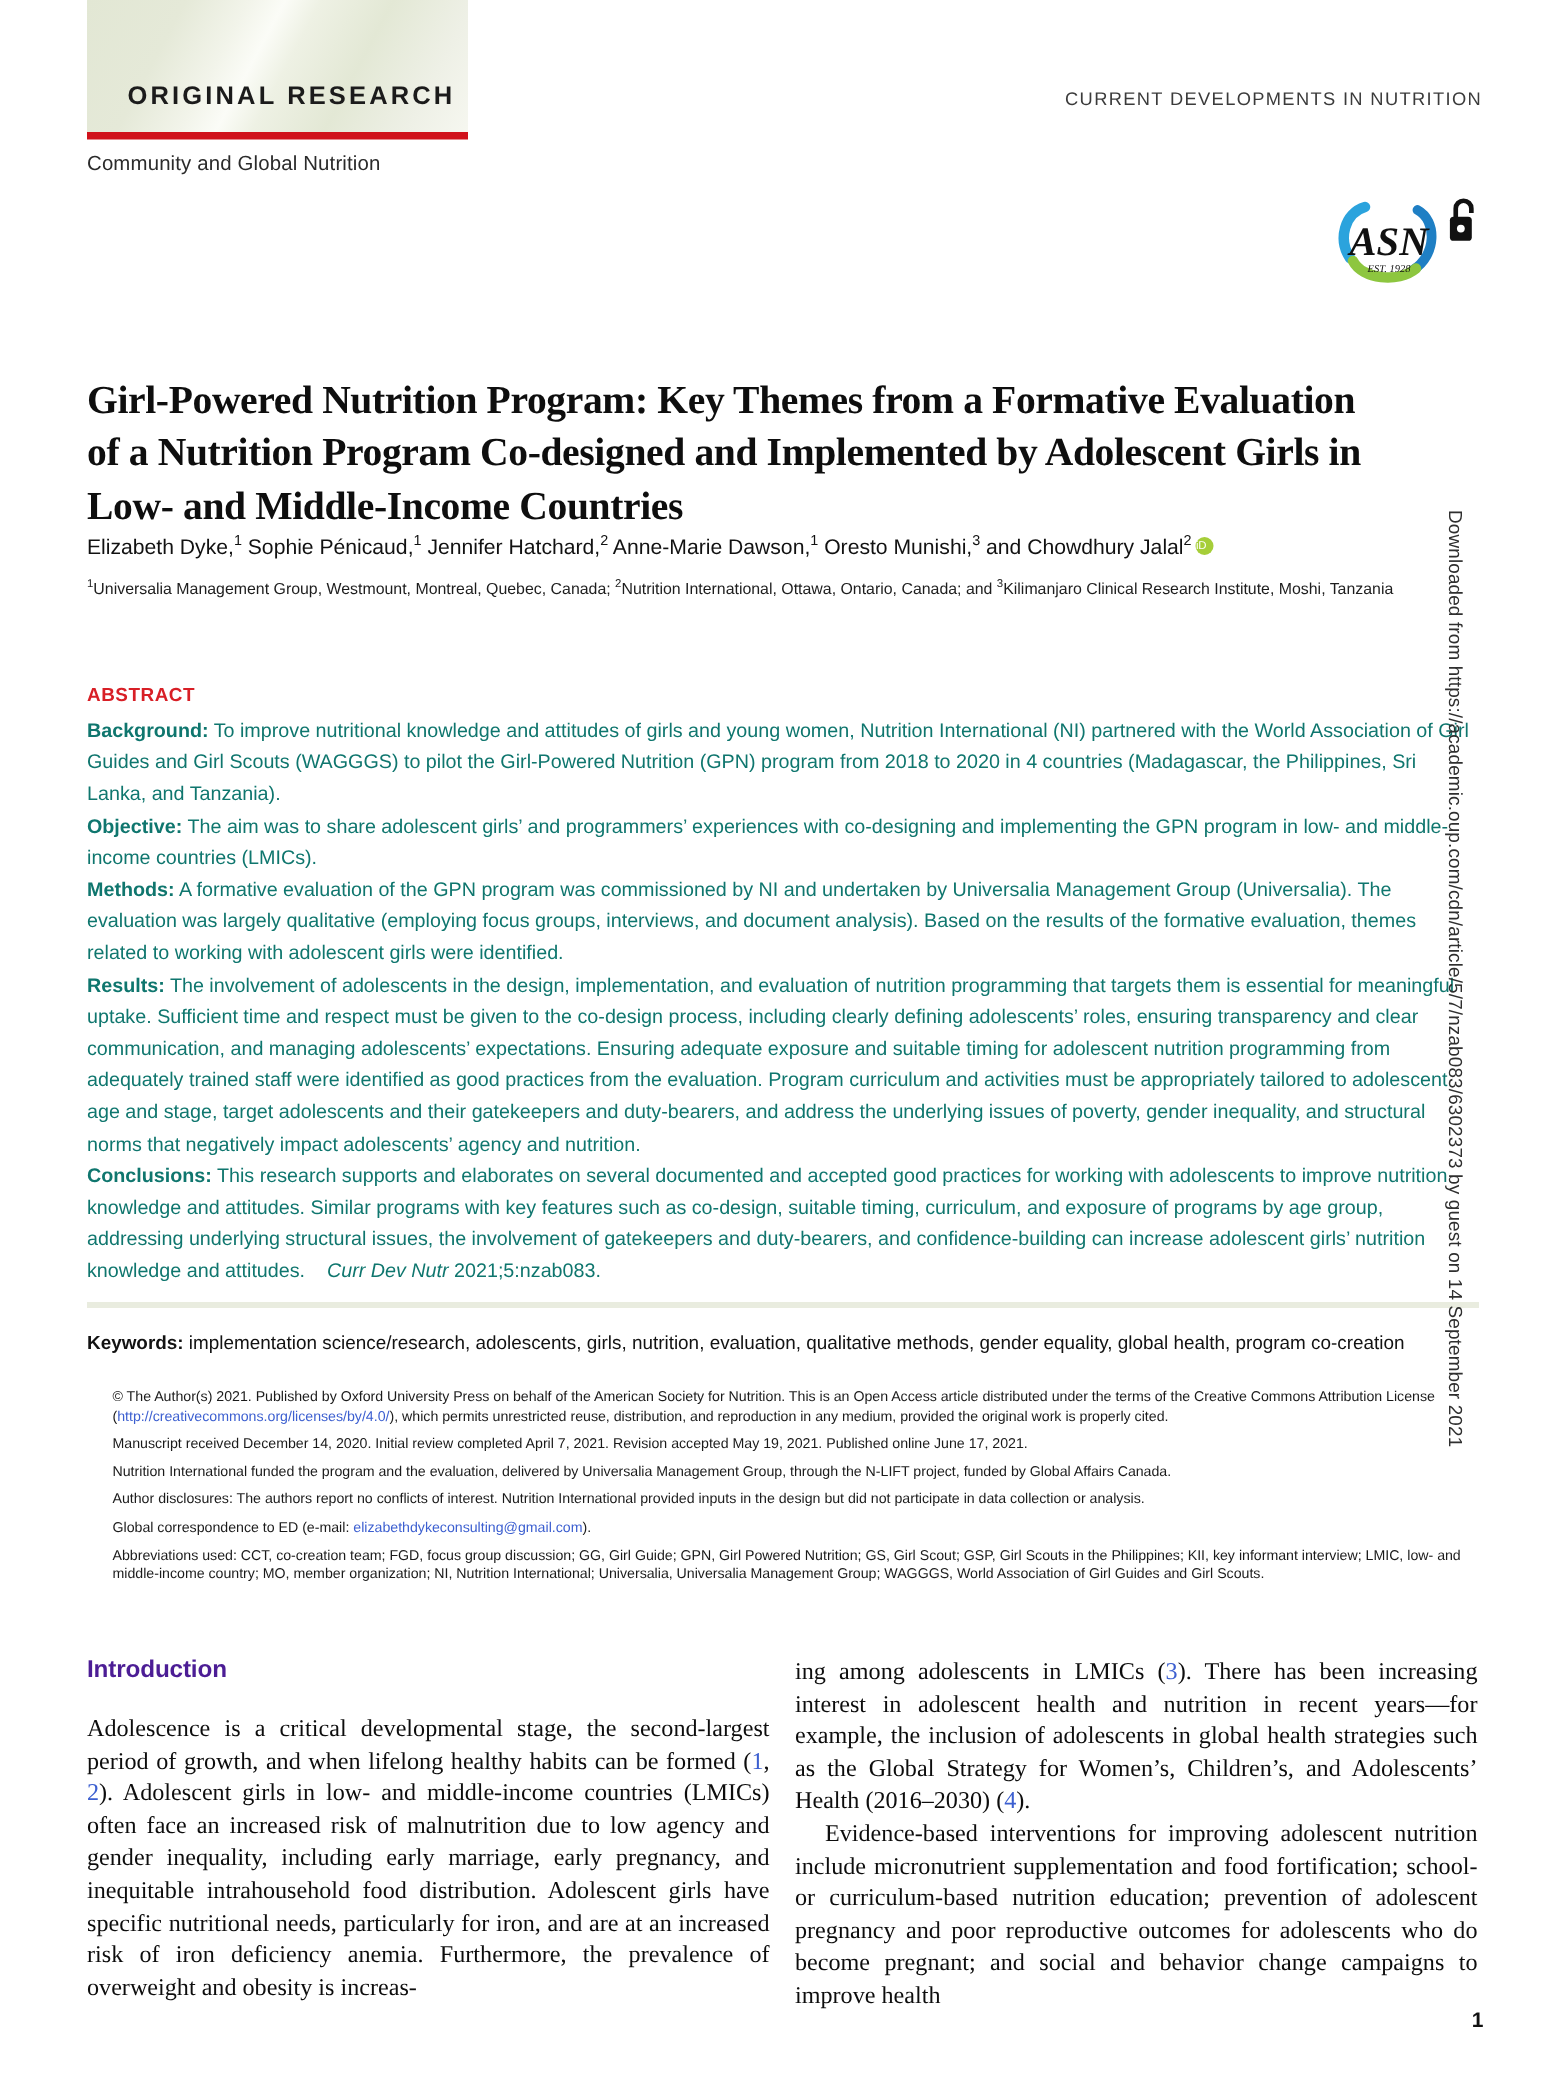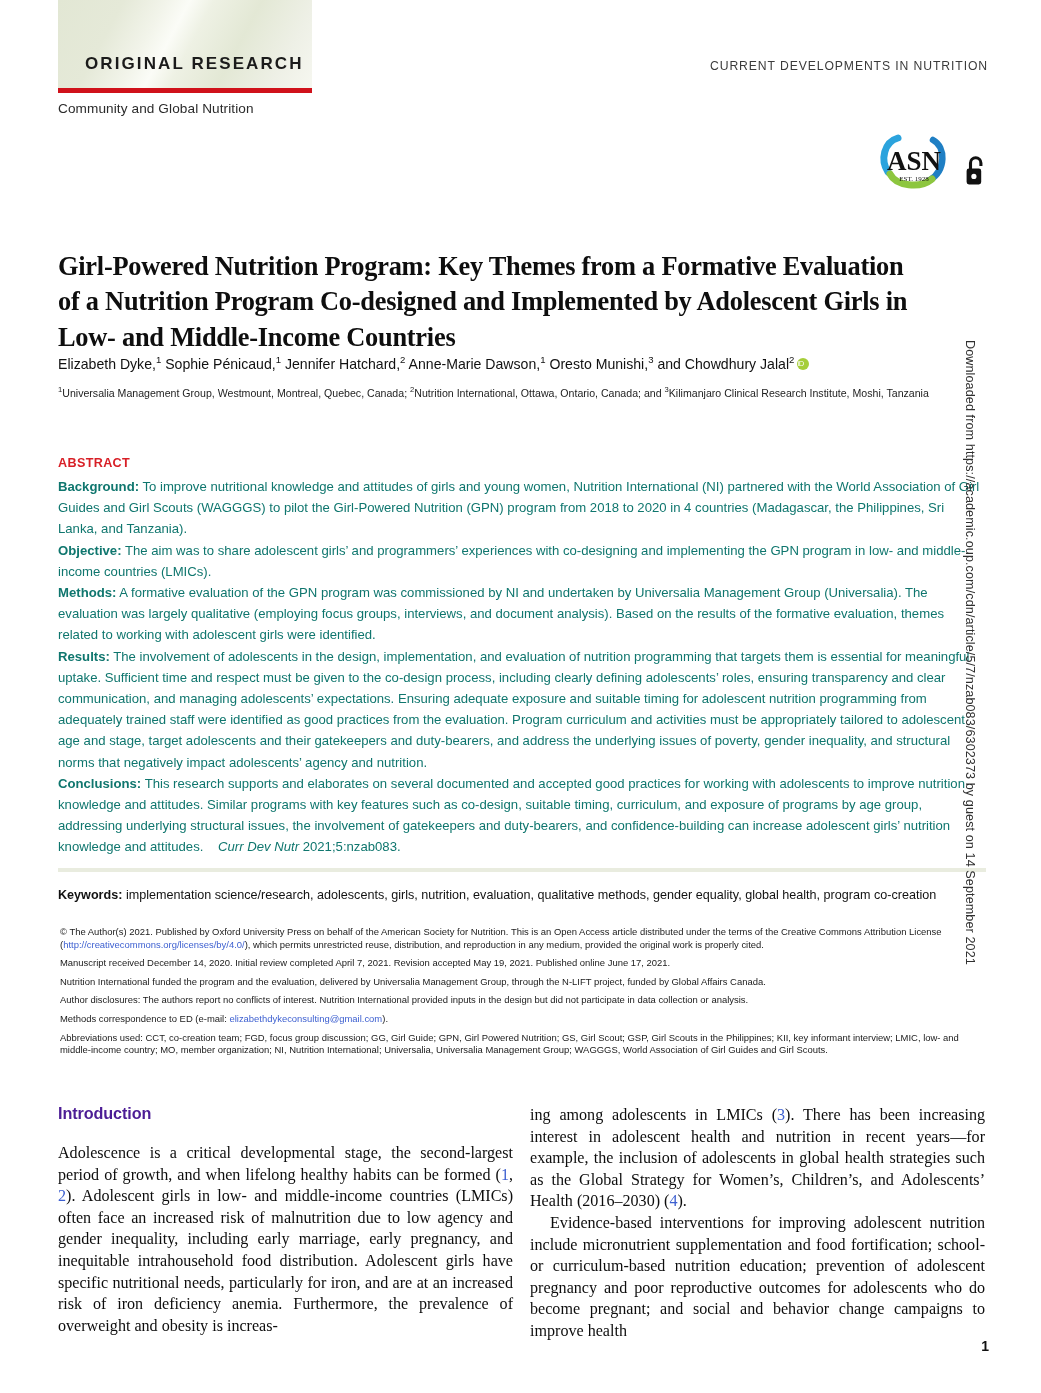--- a/index.html
+++ b/index.html
@@ -87,8 +87,8 @@
     right: 53px;
     top: 130px;
     display: flex;
-    align-items: center;
-    gap: 12px;
+    align-items: flex-start;
+    font-style: italic;
   }
   .asn-logo {
     width: 72px;

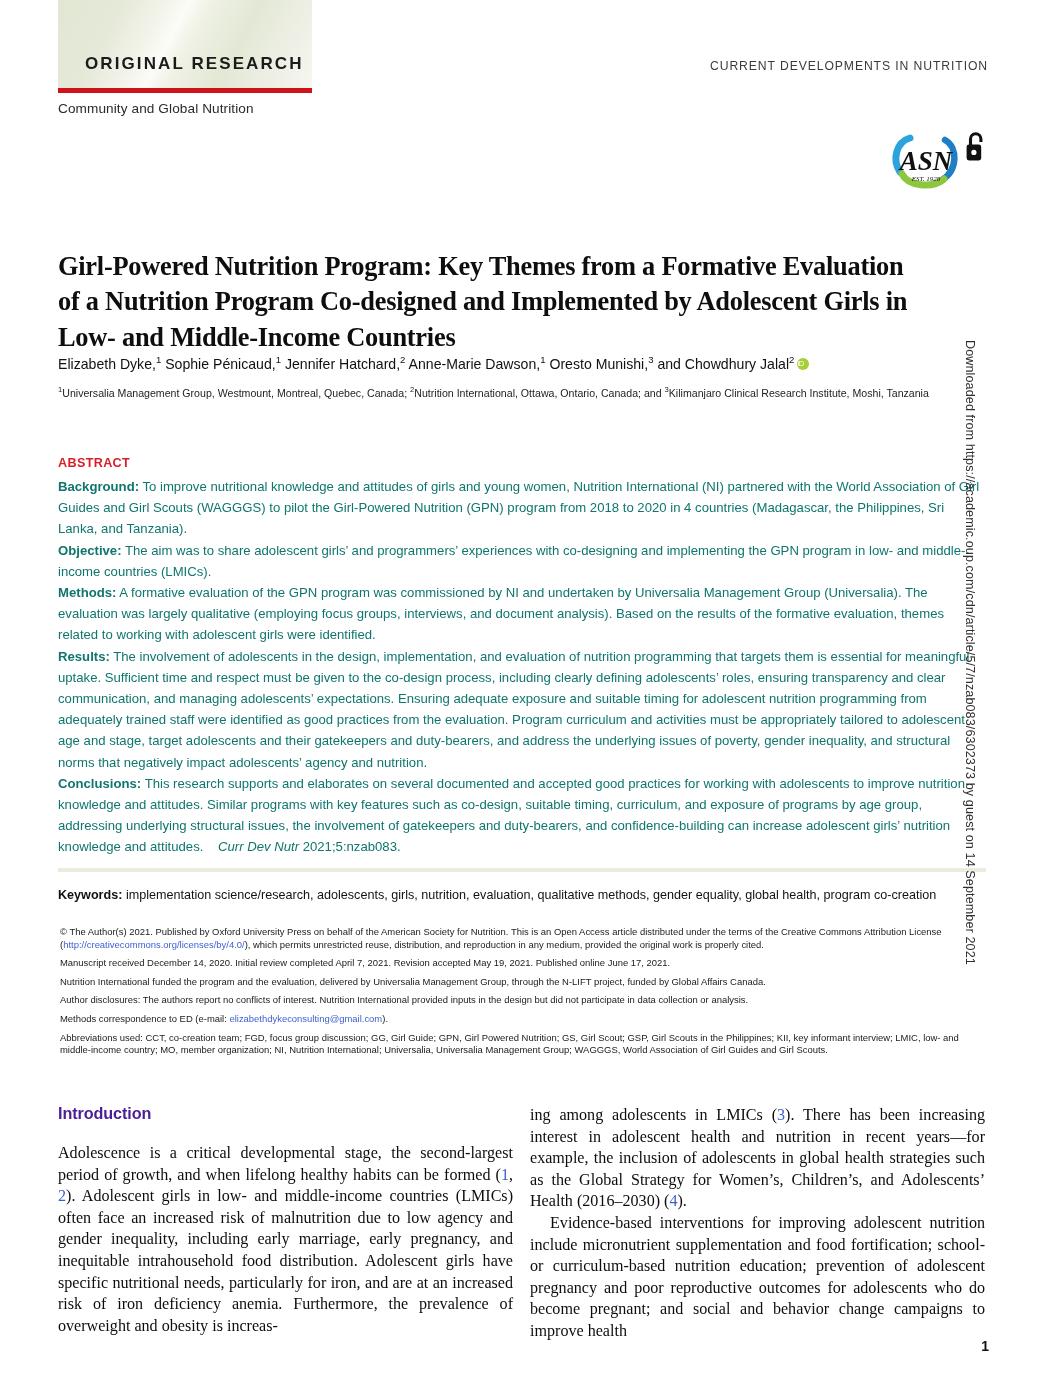--- a/index.html
+++ b/index.html
@@ -217,7 +217,7 @@
     line-height: 12.6px;
     color: #1a1a1a;
   }
-  .footnotes p { margin: 0 0 6px 2px; }
+  .footnotes p { margin: 0 0 6px 17px; }
   .footnotes a, .lnk {
     color: #3c5fd0;
     text-decoration: none;

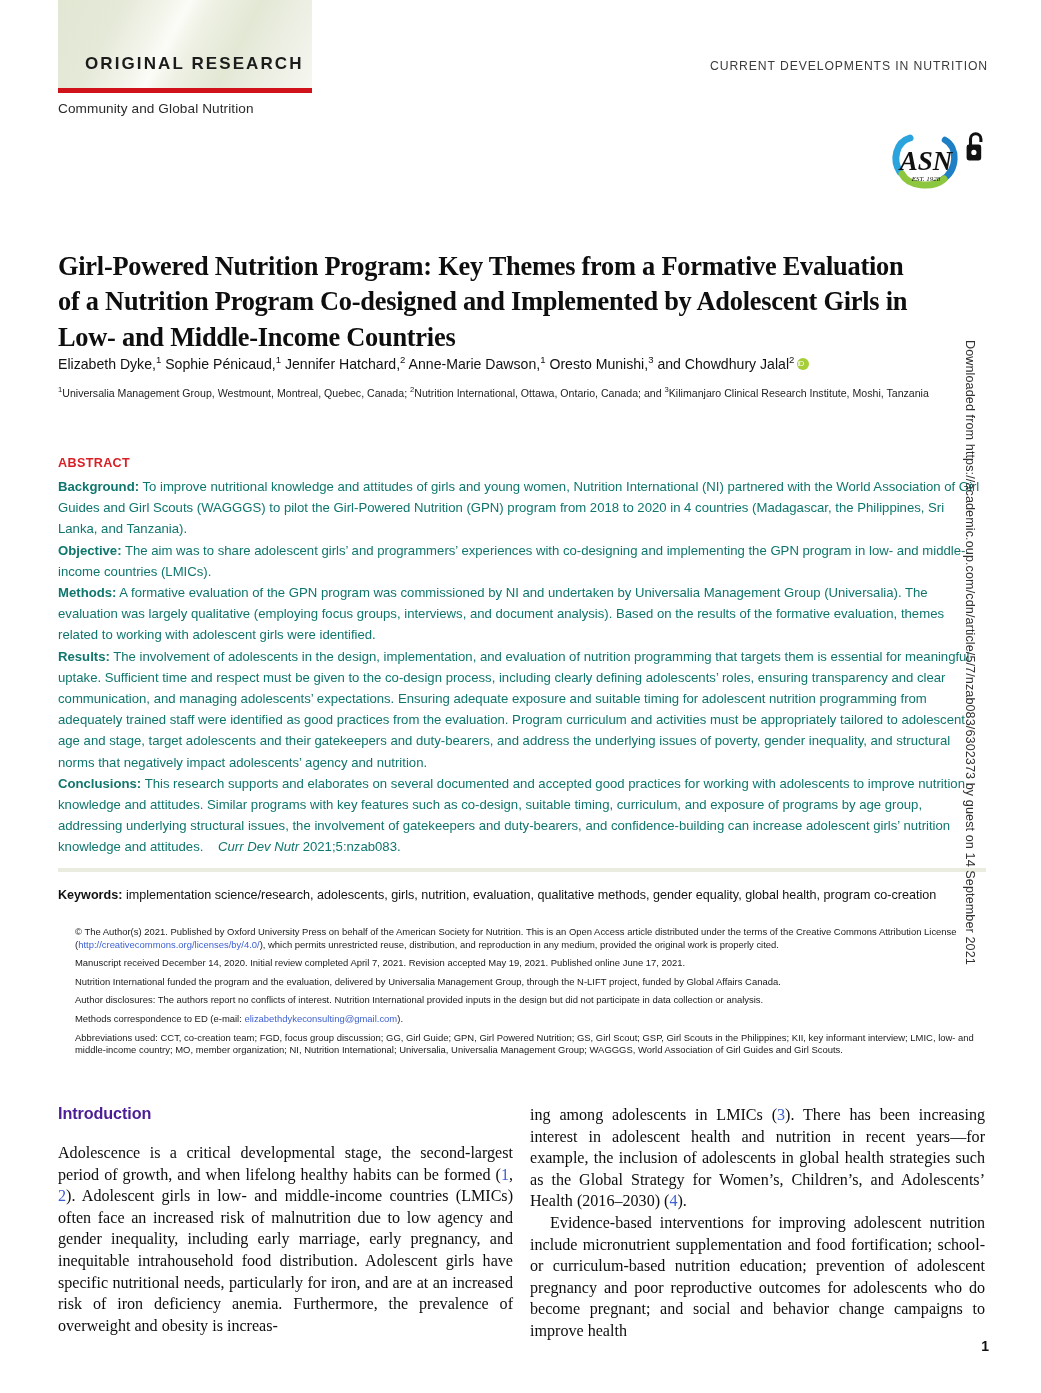--- a/index.html
+++ b/index.html
@@ -336,7 +336,7 @@
     <p>Manuscript received December 14, 2020. Initial review completed April 7, 2021. Revision accepted May 19, 2021. Published online June 17, 2021.</p>
     <p>Nutrition International funded the program and the evaluation, delivered by Universalia Management Group, through the N-LIFT project, funded by Global Affairs Canada.</p>
     <p>Author disclosures: The authors report no conflicts of interest. Nutrition International provided inputs in the design but did not participate in data collection or analysis.</p>
-    <p><span>Methods correspondence to ED (e-mail: </span><span class="lnk">elizabethdykeconsulting@gmail.com</span><span>).</span></p>
+    <p><span>Global correspondence to ED (e-mail: </span><span class="lnk">elizabethdykeconsulting@gmail.com</span><span>).</span></p>
     <p>Abbreviations used: CCT, co-creation team; FGD, focus group discussion; GG, Girl Guide; GPN, Girl Powered Nutrition; GS, Girl Scout; GSP, Girl Scouts in the Philippines; KII, key informant interview; LMIC, low- and middle-income country; MO, member organization; NI, Nutrition International; Universalia, Universalia Management Group; WAGGGS, World Association of Girl Guides and Girl Scouts.</p>
   </div>
 

